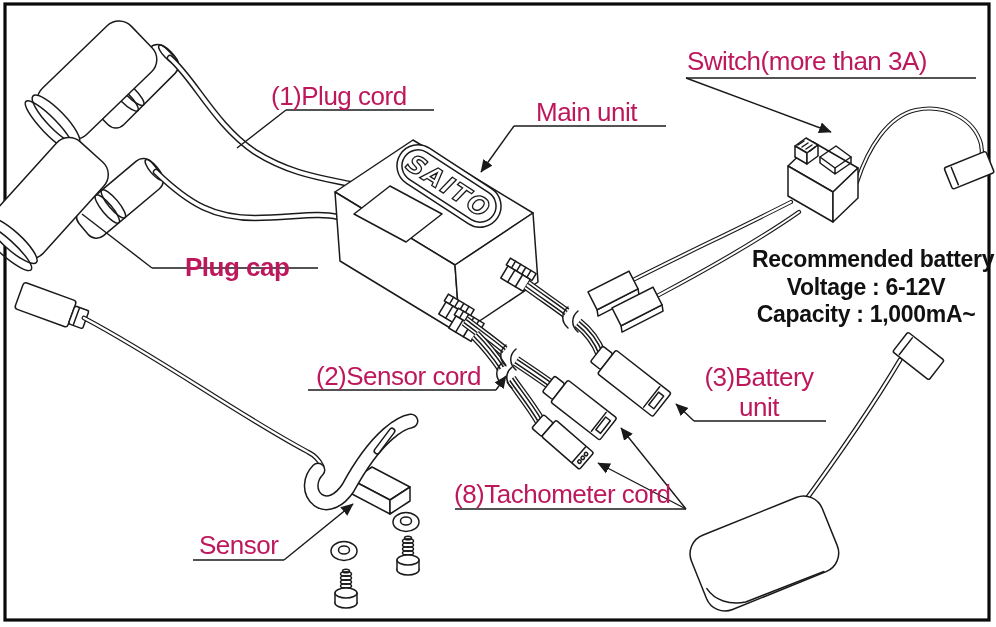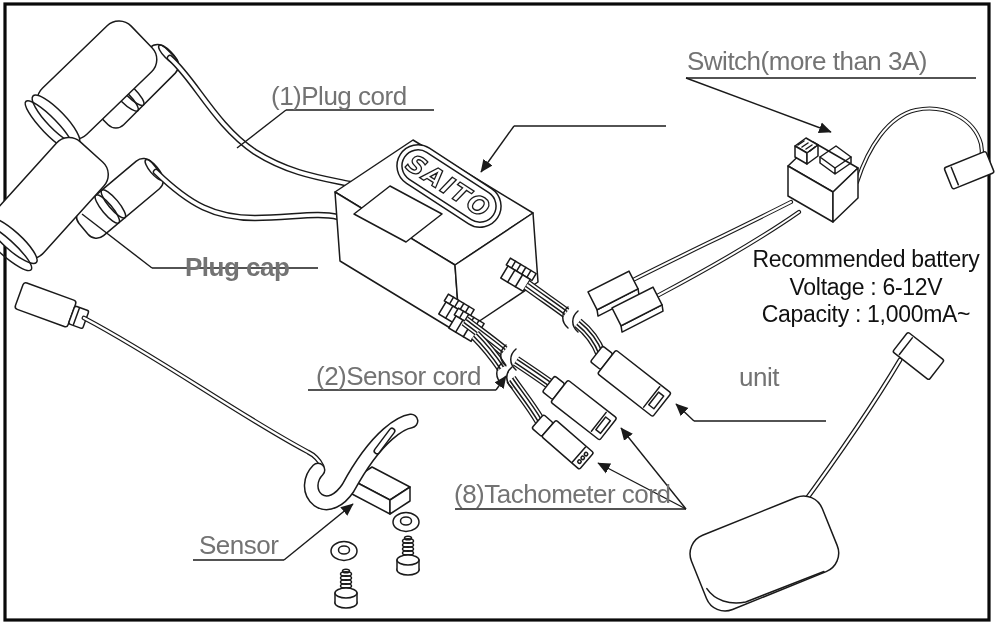--- a/index.html
+++ b/index.html
@@ -9,7 +9,7 @@
   }
   #stage svg{position:absolute;left:0;top:0;}
   .lbl{
-    position:absolute;font-size:26px;letter-spacing:-0.5px;color:#737373;
+    position:absolute;font-size:26px;letter-spacing:-0.5px;color:#be185d;
     white-space:nowrap;line-height:30px;
   }
   .lbl-center{text-align:center;white-space:normal;}

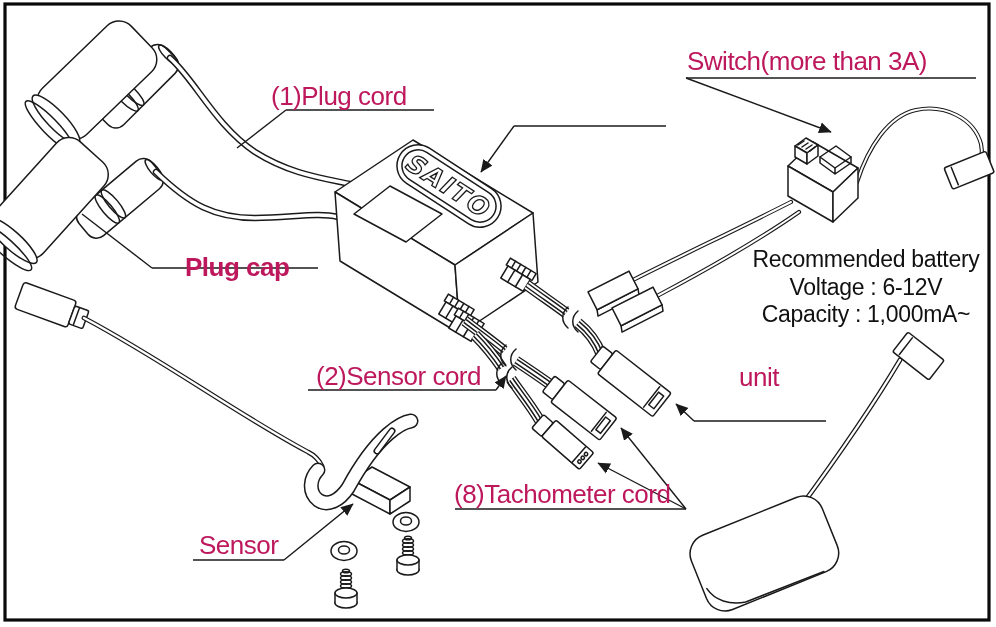--- a/index.html
+++ b/index.html
@@ -318,6 +318,7 @@
 
 <div class="lbl" style="left:271px;top:81px;">(1)Plug cord</div>
 <div class="lbl" style="left:185px;top:252px;font-weight:bold;">Plug cap</div>
+<div class="lbl" style="left:536px;top:97px;">Main unit</div>
 <div class="lbl" style="left:687px;top:46px;">Switch(more than 3A)</div>
 <div class="lbl" style="left:316px;top:361px;">(2)Sensor cord</div>
 <div class="lbl lbl-center" style="left:688px;top:362px;width:142px;line-height:30px;">

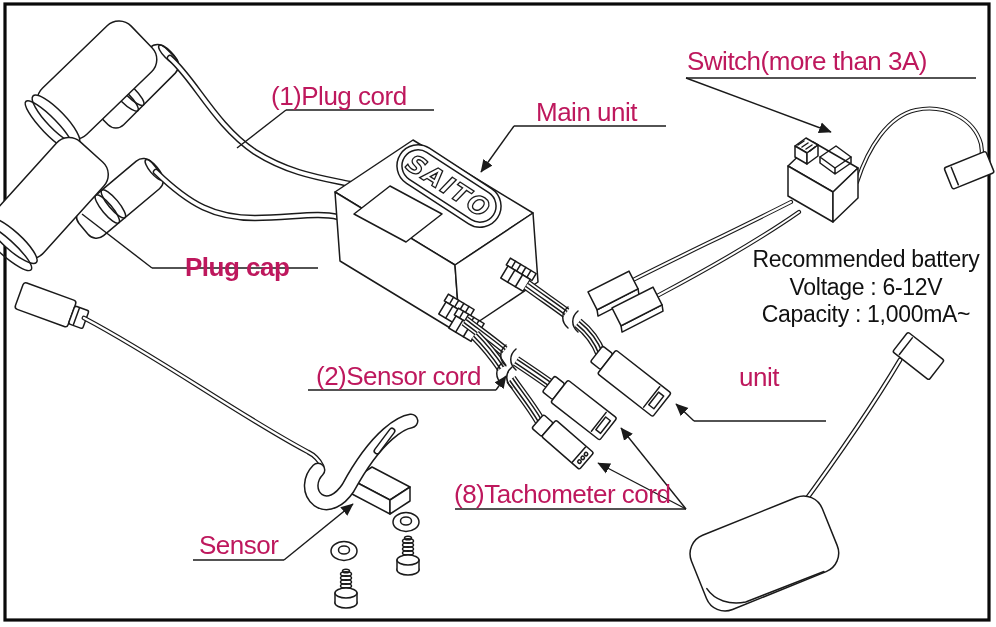--- a/index.html
+++ b/index.html
@@ -15,7 +15,7 @@
   .lbl-center{text-align:center;white-space:normal;}
   .info{
     position:absolute;font-size:23px;letter-spacing:-0.3px;color:#111;
-    text-align:center;line-height:27.5px;white-space:nowrap;
+    text-align:center;line-height:27.5px;white-space:nowrap;font-weight:bold;
   }
   
   .ln{fill:none;stroke:#1a1a1a;stroke-width:1.5;stroke-linejoin:round;stroke-linecap:round;}

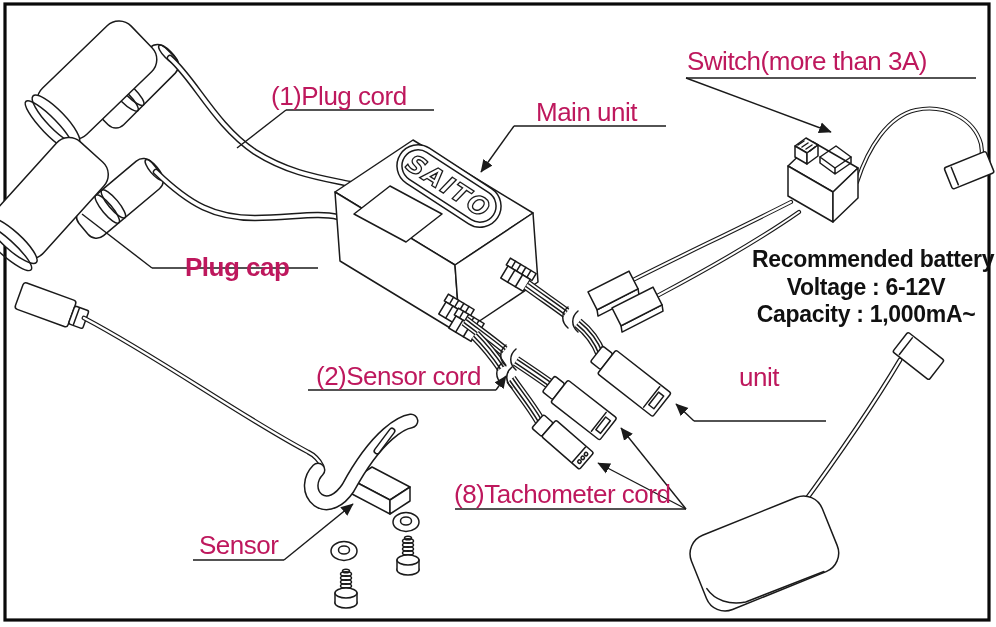--- a/index.html
+++ b/index.html
@@ -322,6 +322,7 @@
 <div class="lbl" style="left:687px;top:46px;">Switch(more than 3A)</div>
 <div class="lbl" style="left:316px;top:361px;">(2)Sensor cord</div>
 <div class="lbl lbl-center" style="left:688px;top:362px;width:142px;line-height:30px;">
+  <div>(3)Battery</div>
   <div>unit</div>
 </div>
 <div class="lbl" style="left:454px;top:479px;">(8)Tachometer cord</div>

